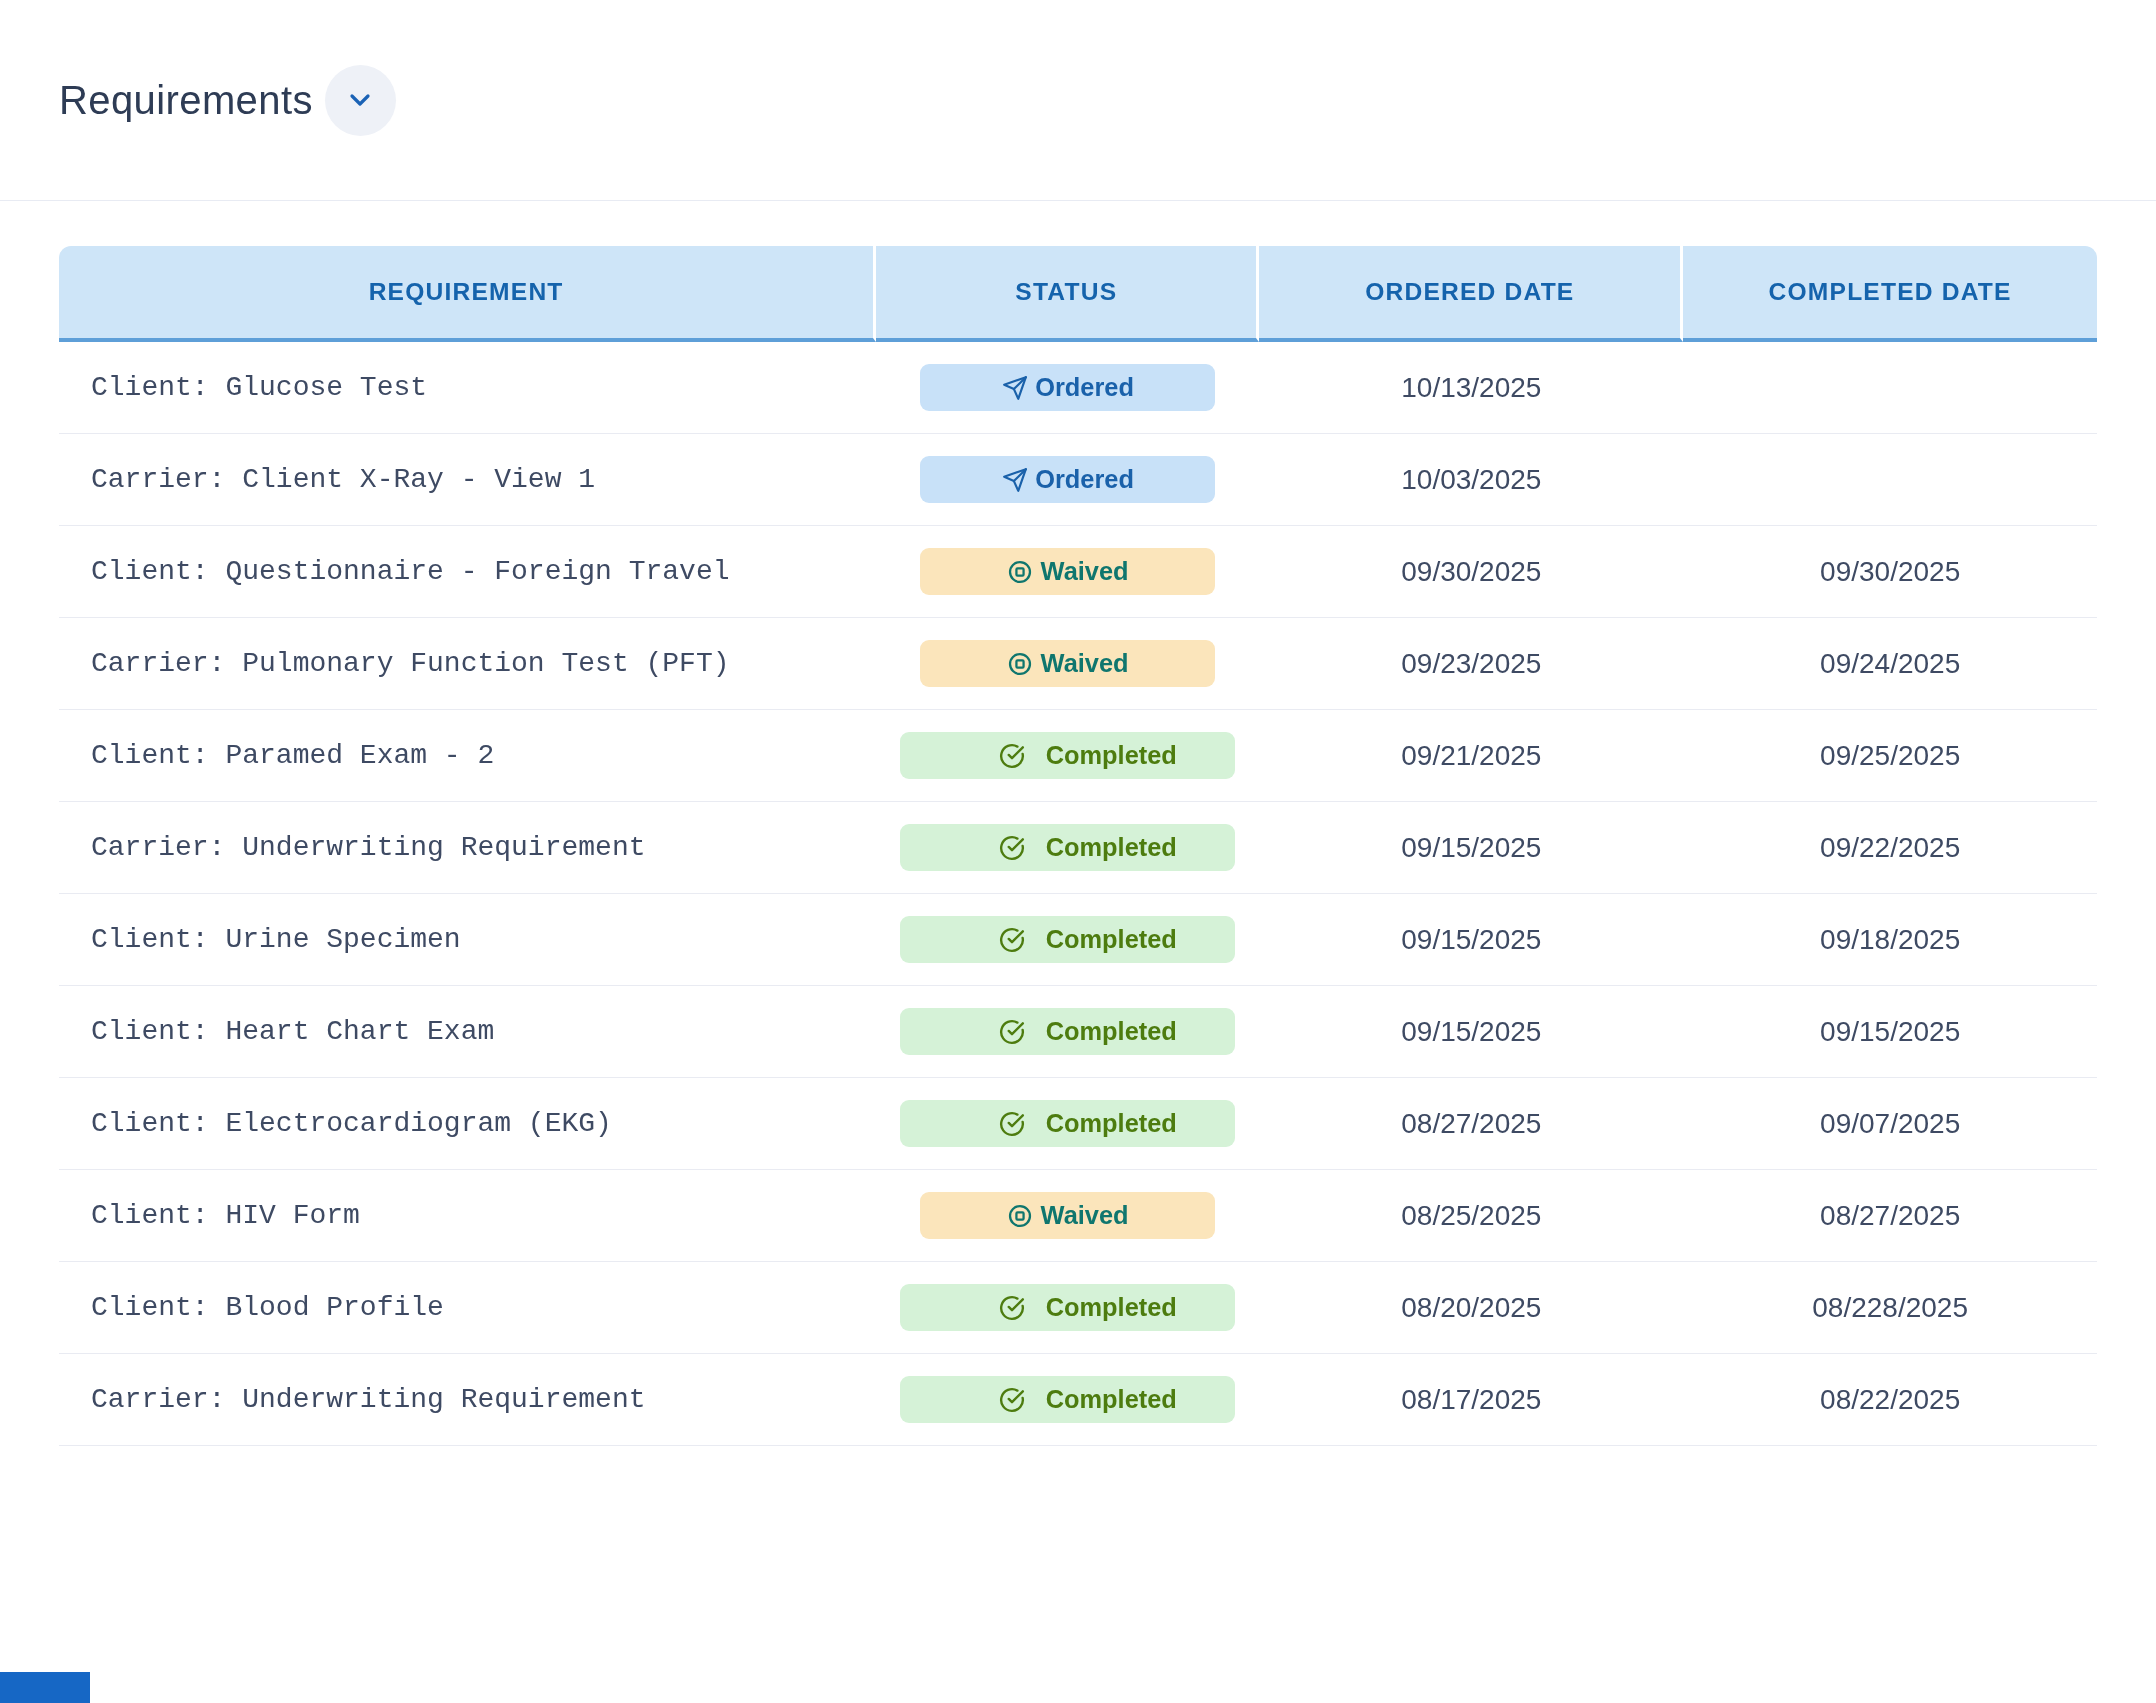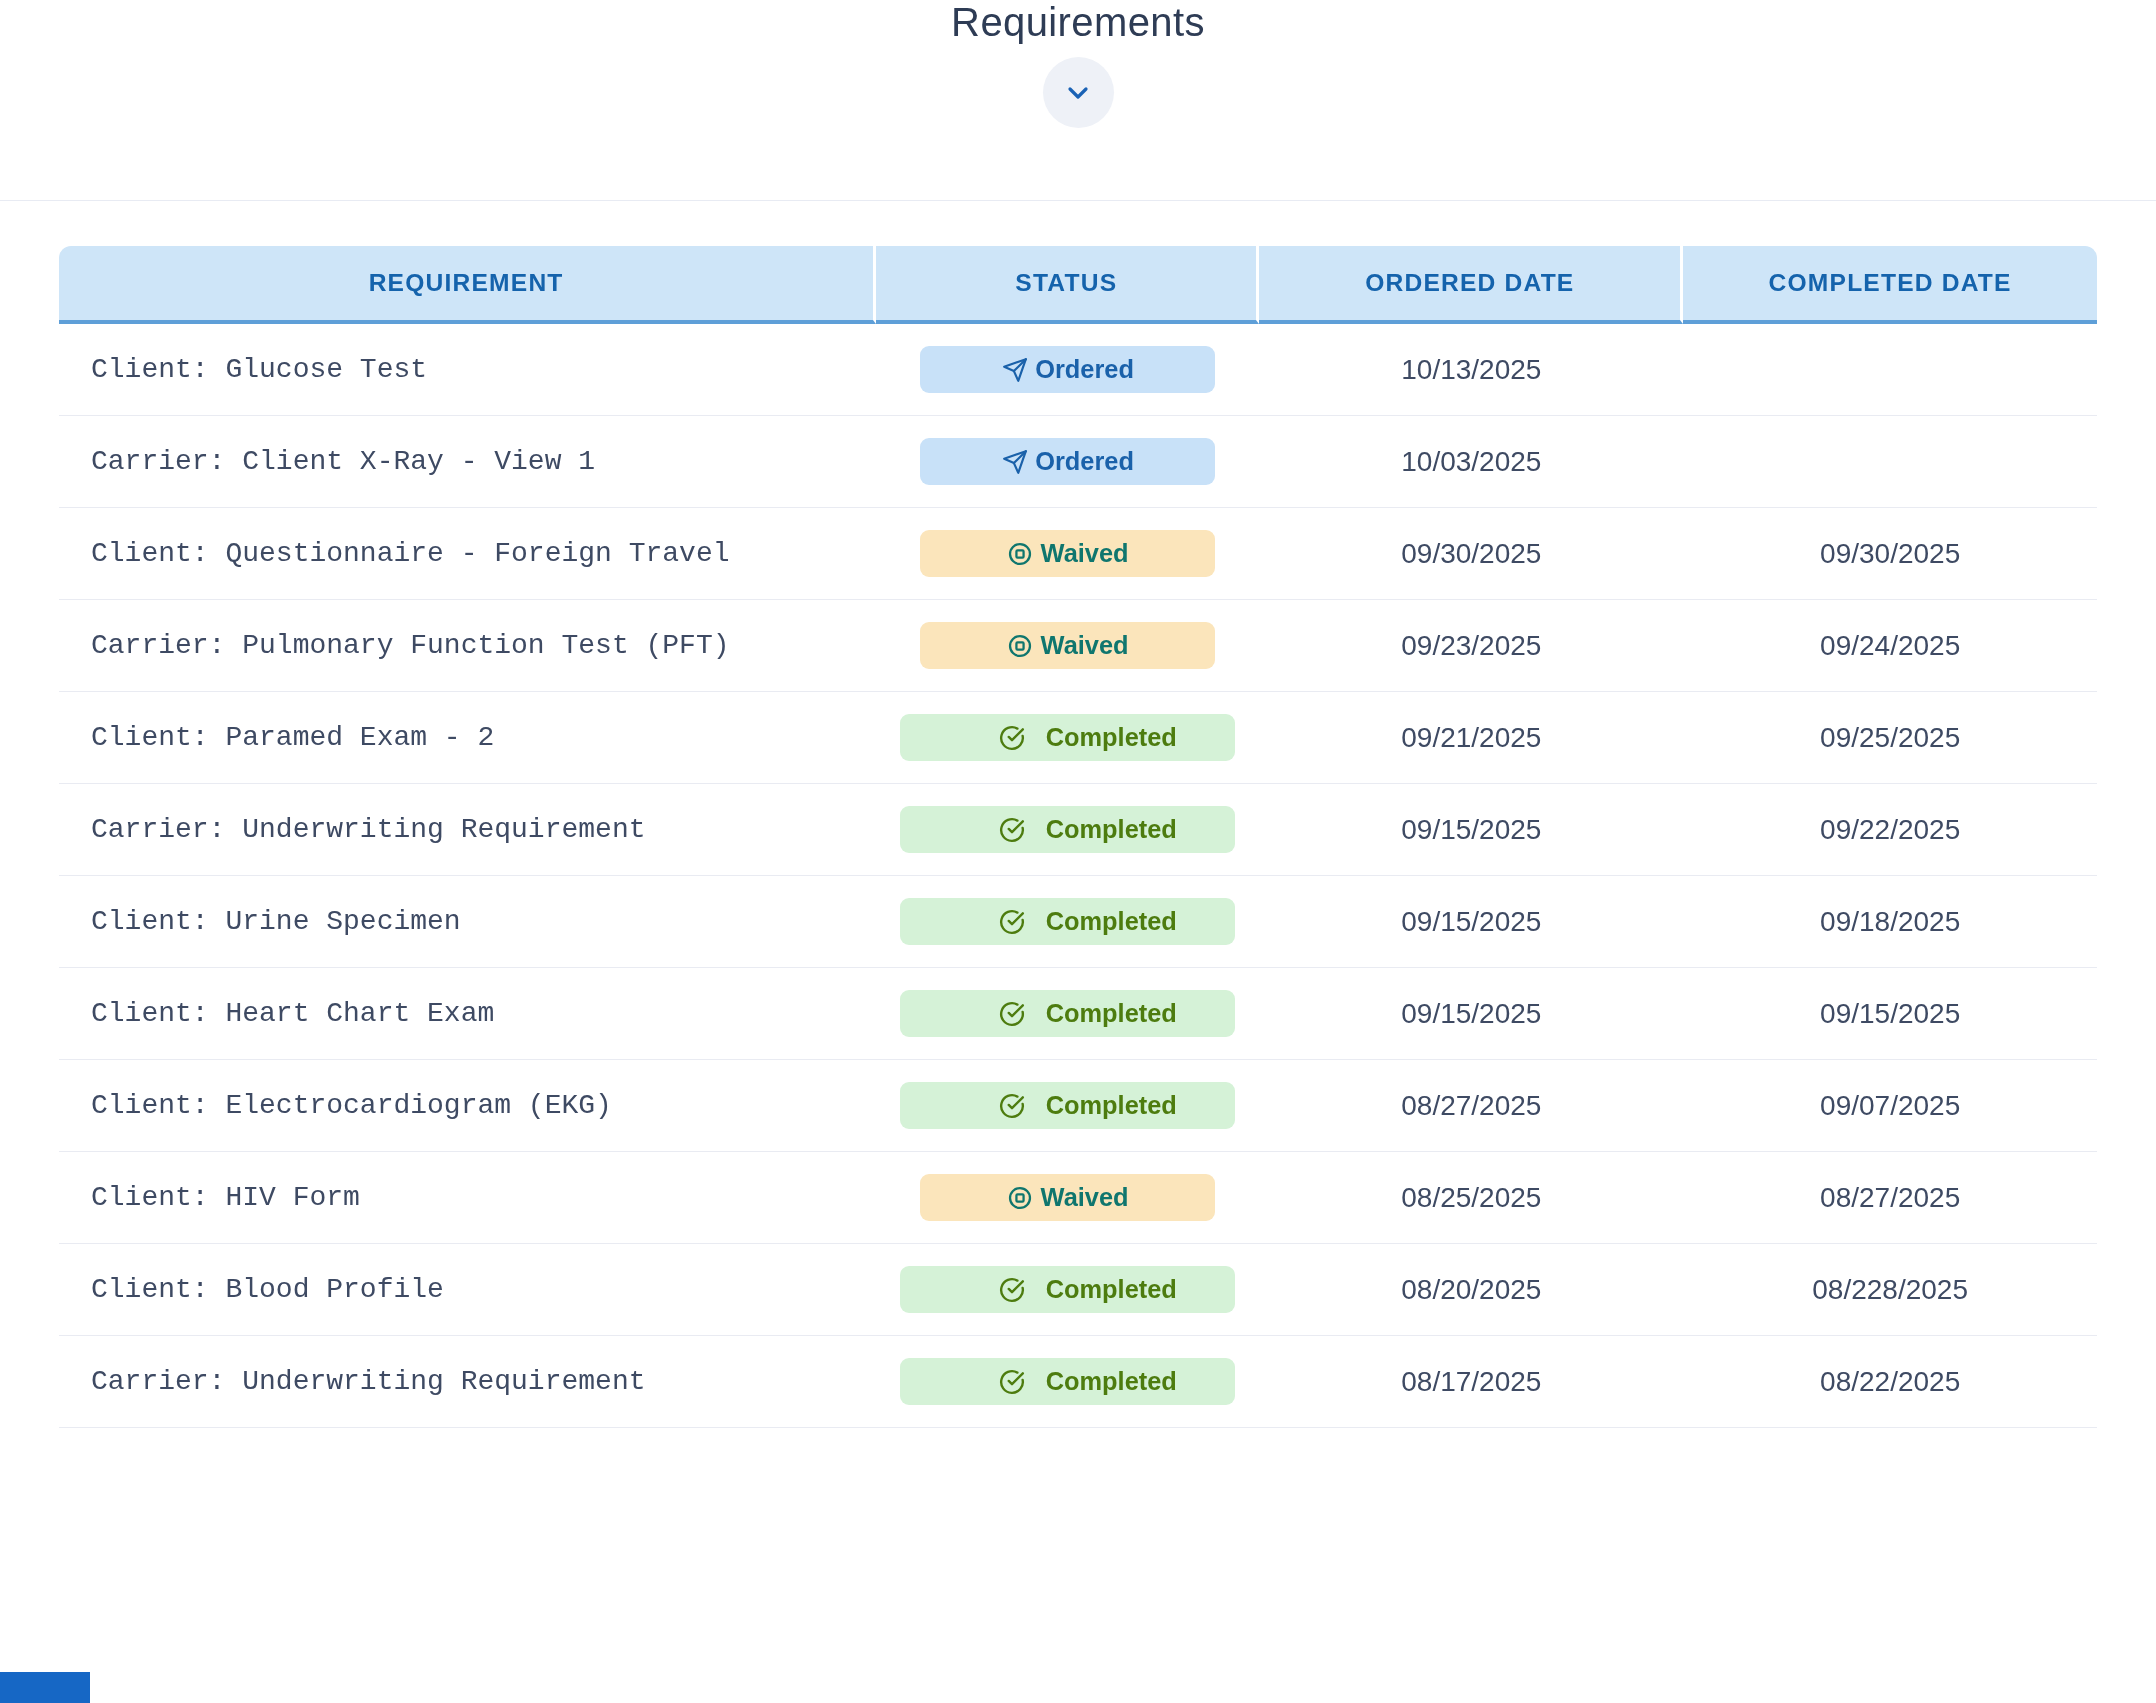--- a/index.html
+++ b/index.html
@@ -19,7 +19,6 @@
     align-items:center;
     gap:12px;
     border-bottom:1.7px solid #e8ebf3;
-    flex-direction:column;
   }
   .page-title{
     margin:0;

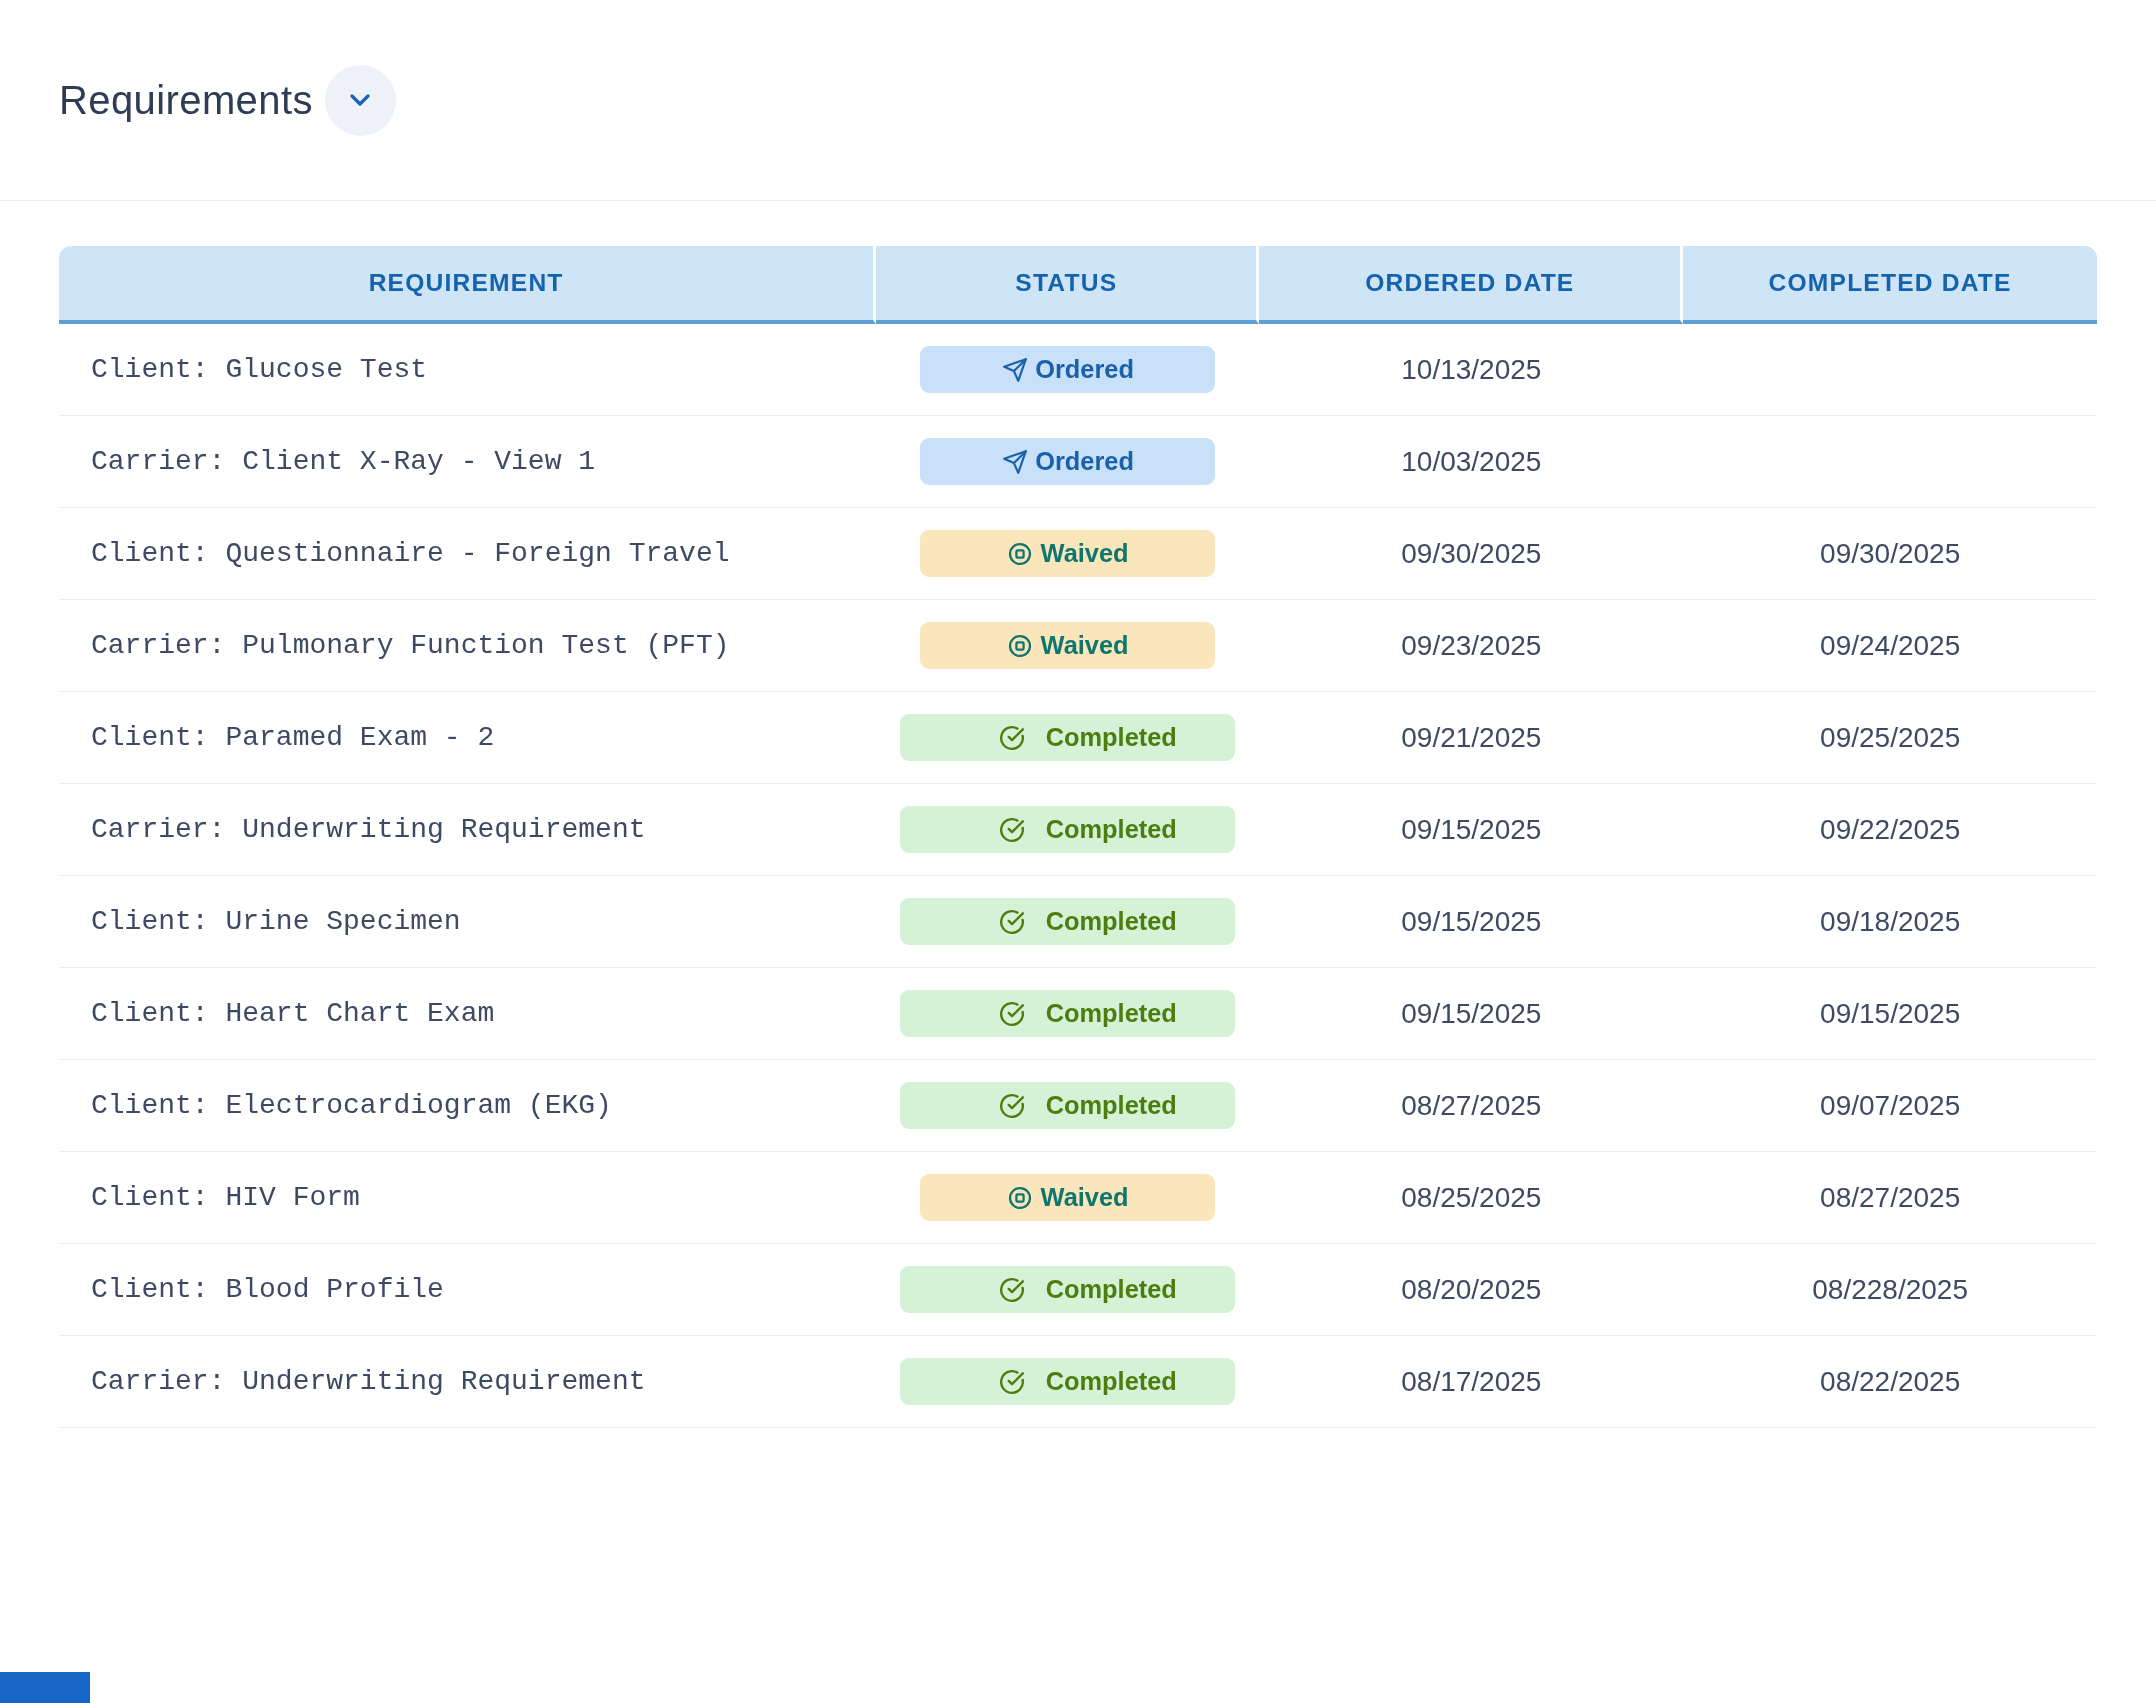--- a/index.html
+++ b/index.html
@@ -50,7 +50,7 @@
     font-size:24.6px;
     font-weight:700;
     letter-spacing:1.2px;
-    height:78px;
+    height:96px;
     box-sizing:border-box;
     border-bottom:4.2px solid #5e9fd8;
     text-align:center;

